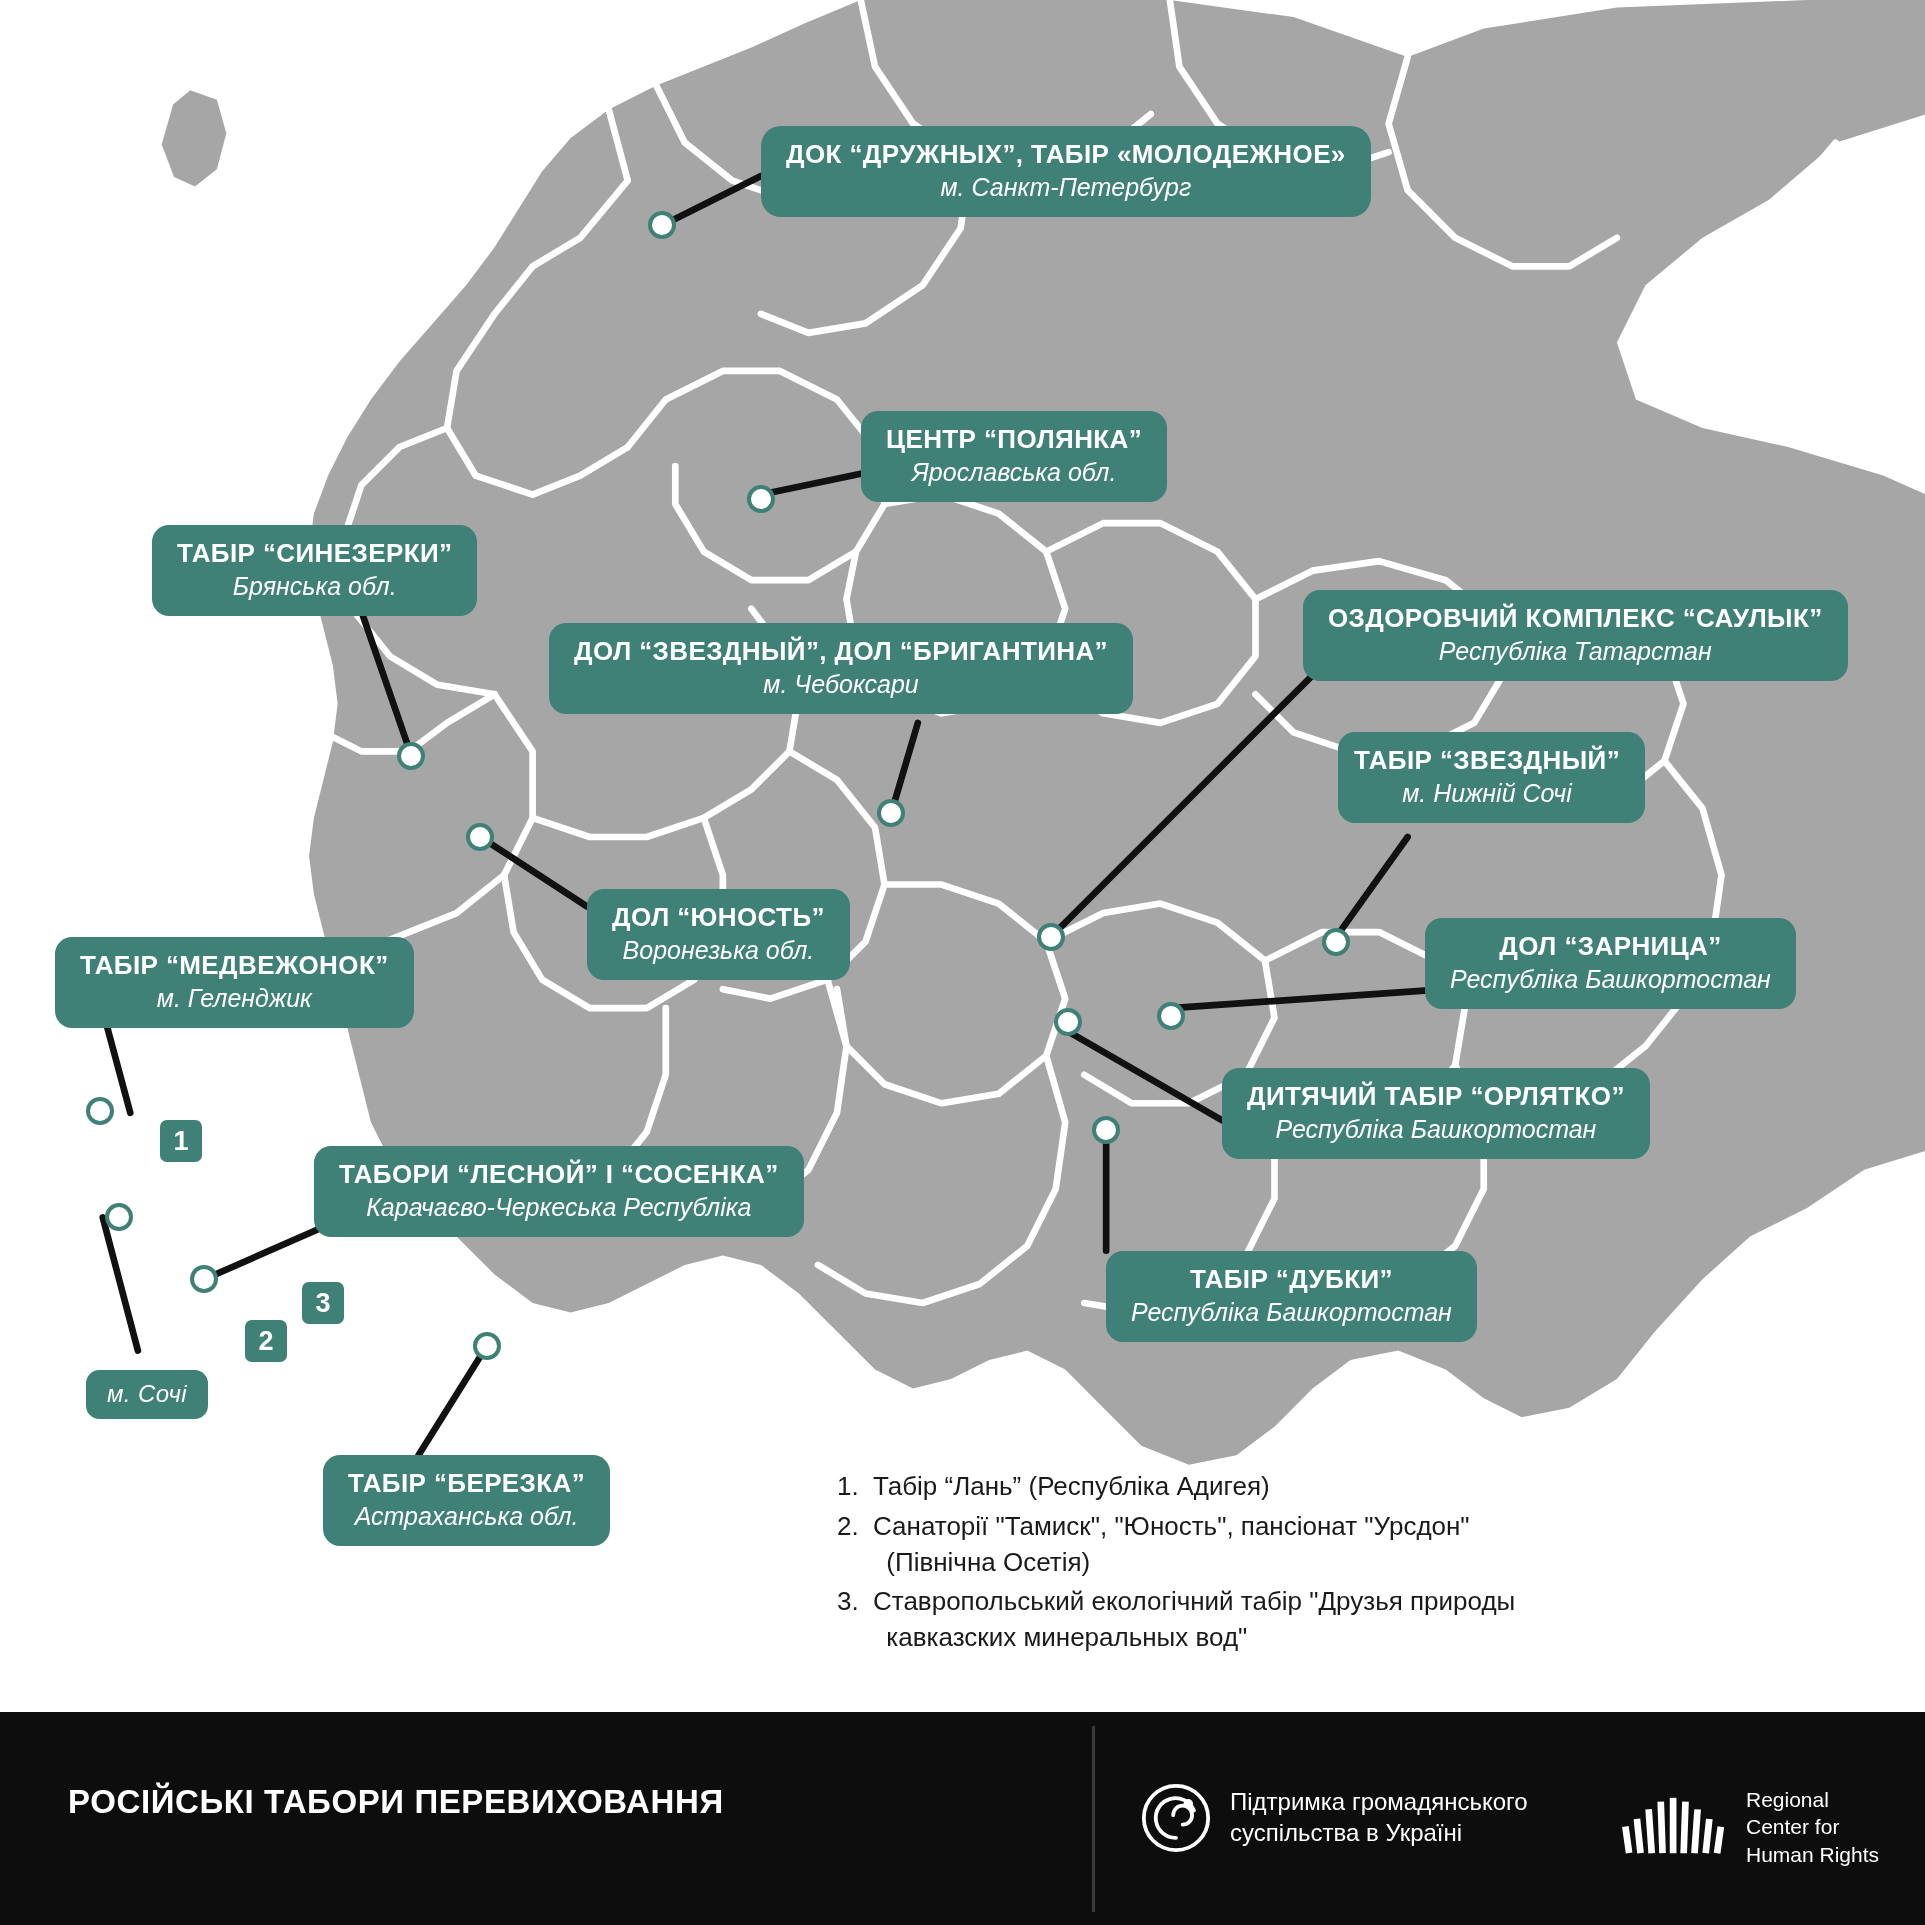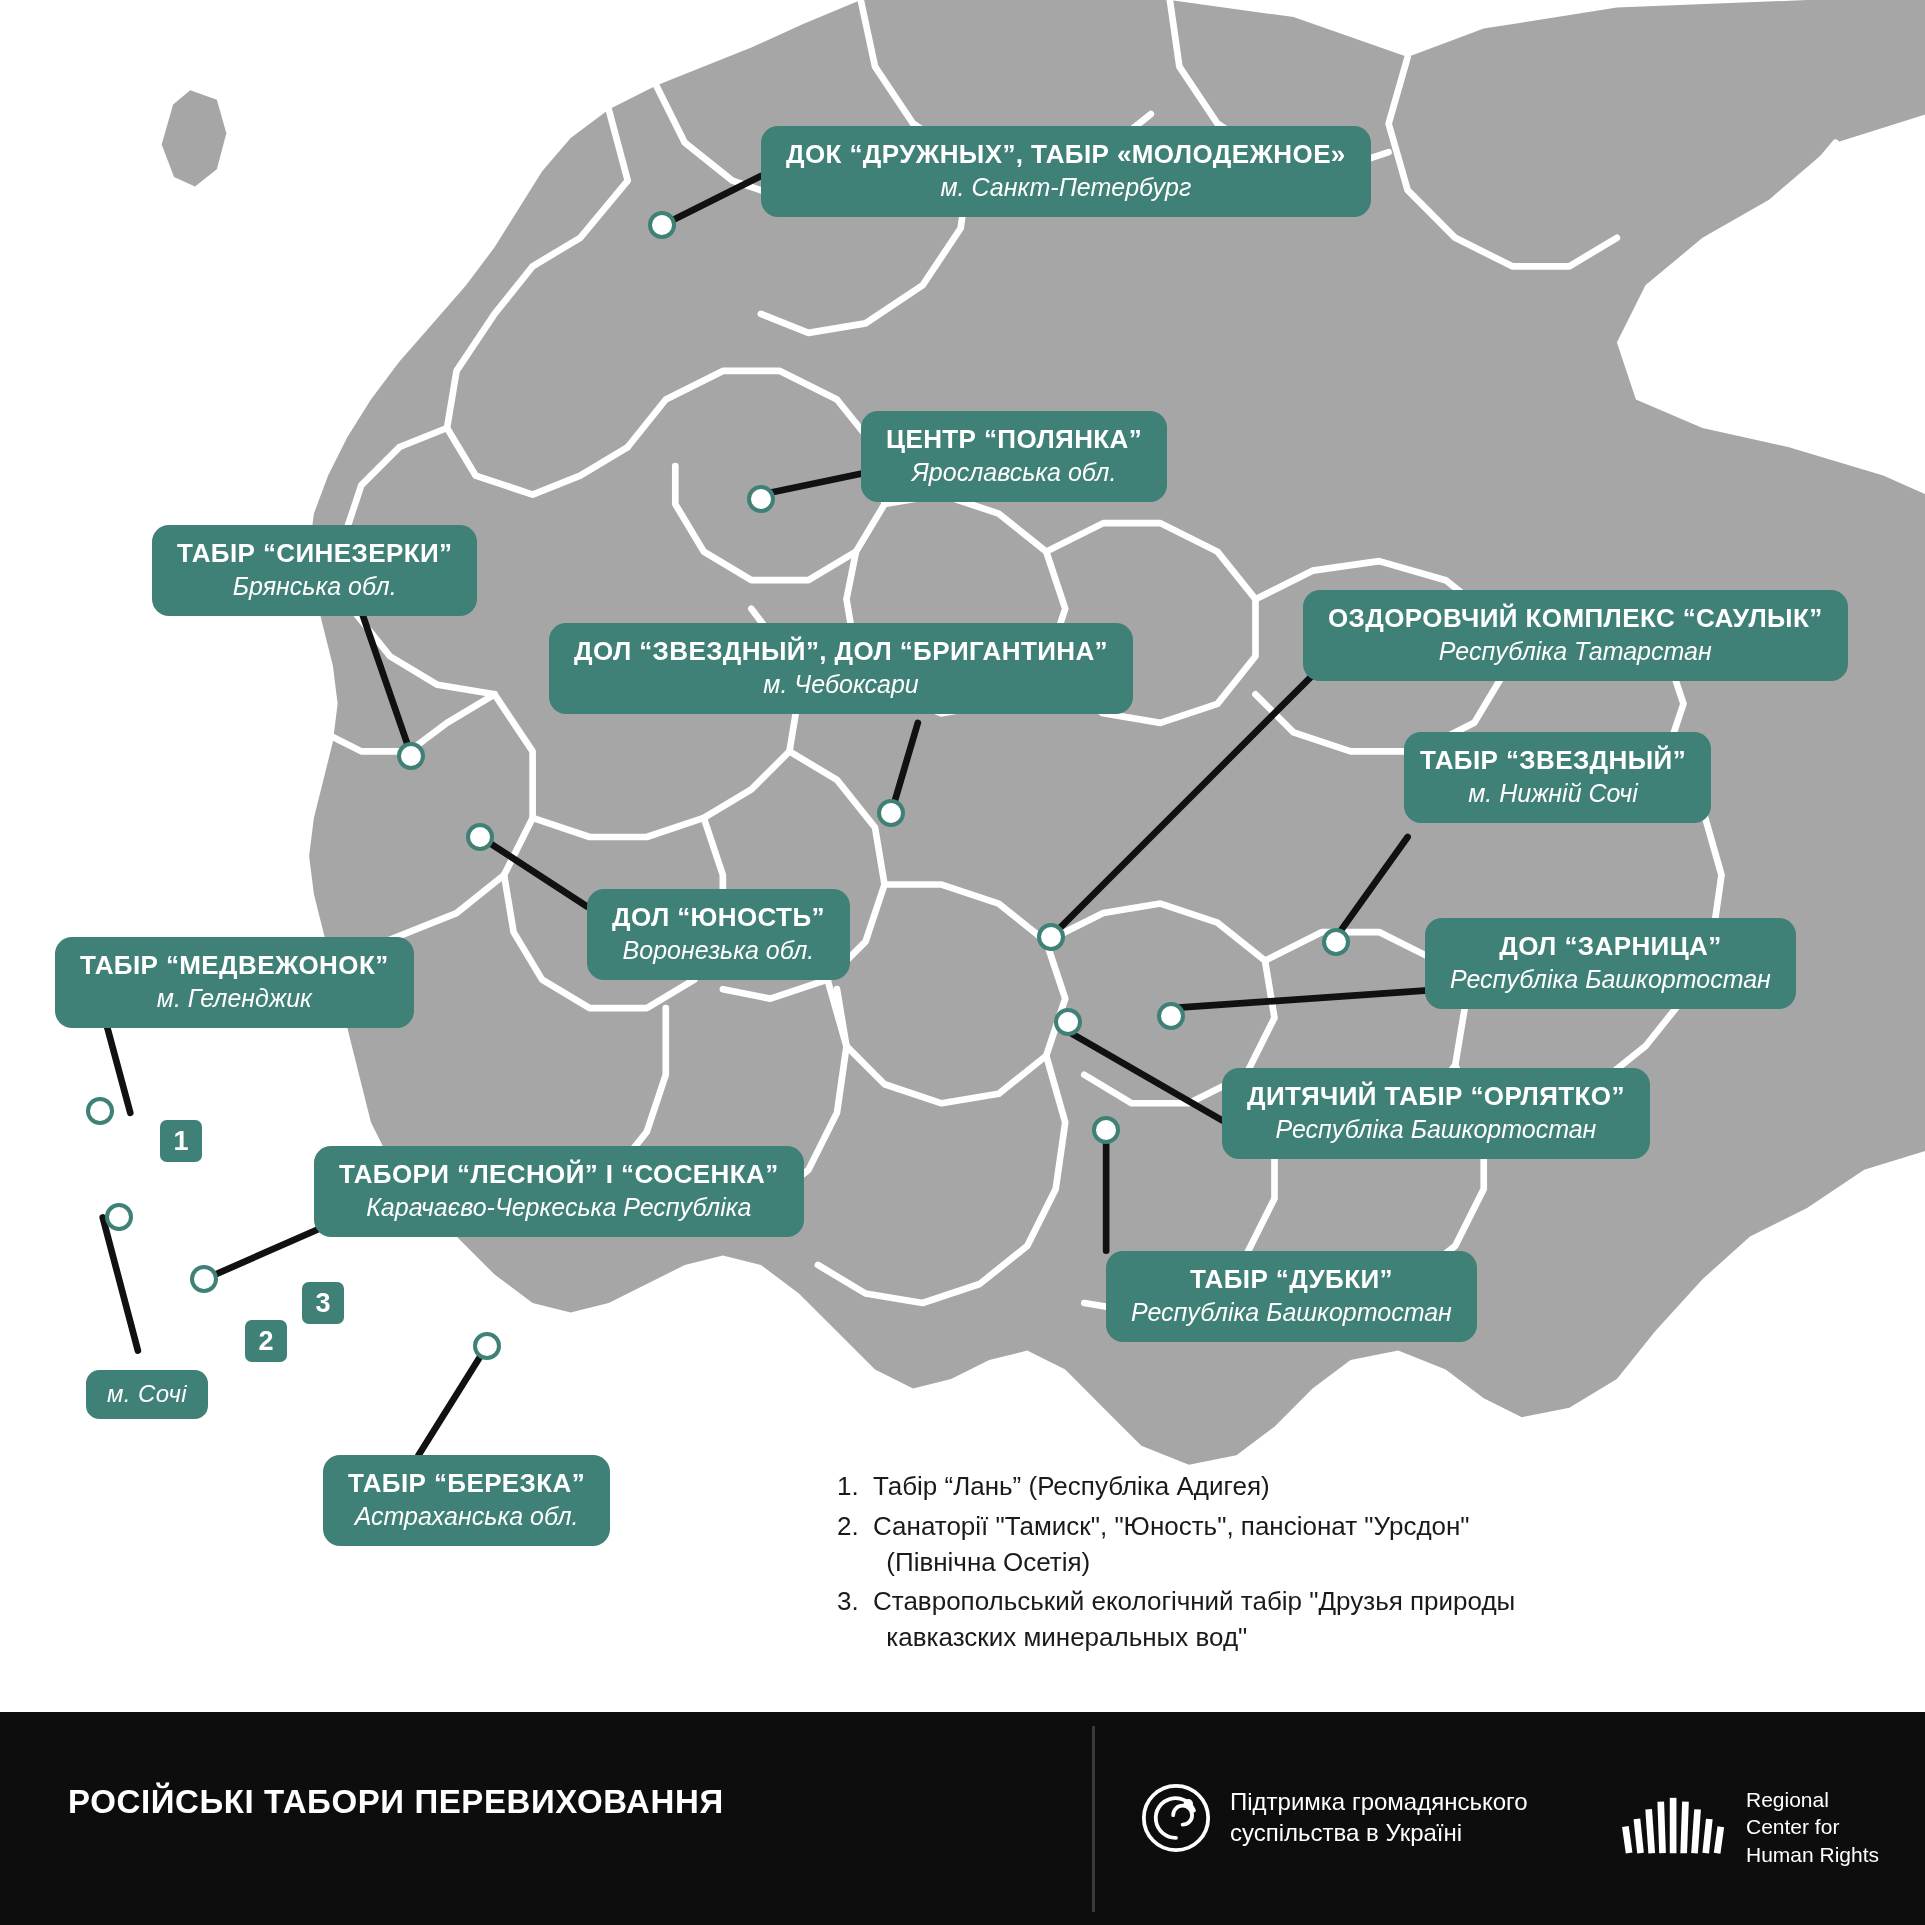--- a/index.html
+++ b/index.html
@@ -300,7 +300,7 @@
     <div class="numbox" style="left:245px; top:1320px;">2</div>
     <div class="numbox" style="left:302px; top:1282px;">3</div>
 
-    <div class="chip" style="left:761px; top:126px;">
+    <div class="chip" style="left:761px; top:126px;border-radius:20px;">
       <span class="t1">ДОК “ДРУЖНЫХ”, ТАБІР «МОЛОДЕЖНОЕ»</span>
       <span class="t2">м. Санкт-Петербург</span>
     </div>

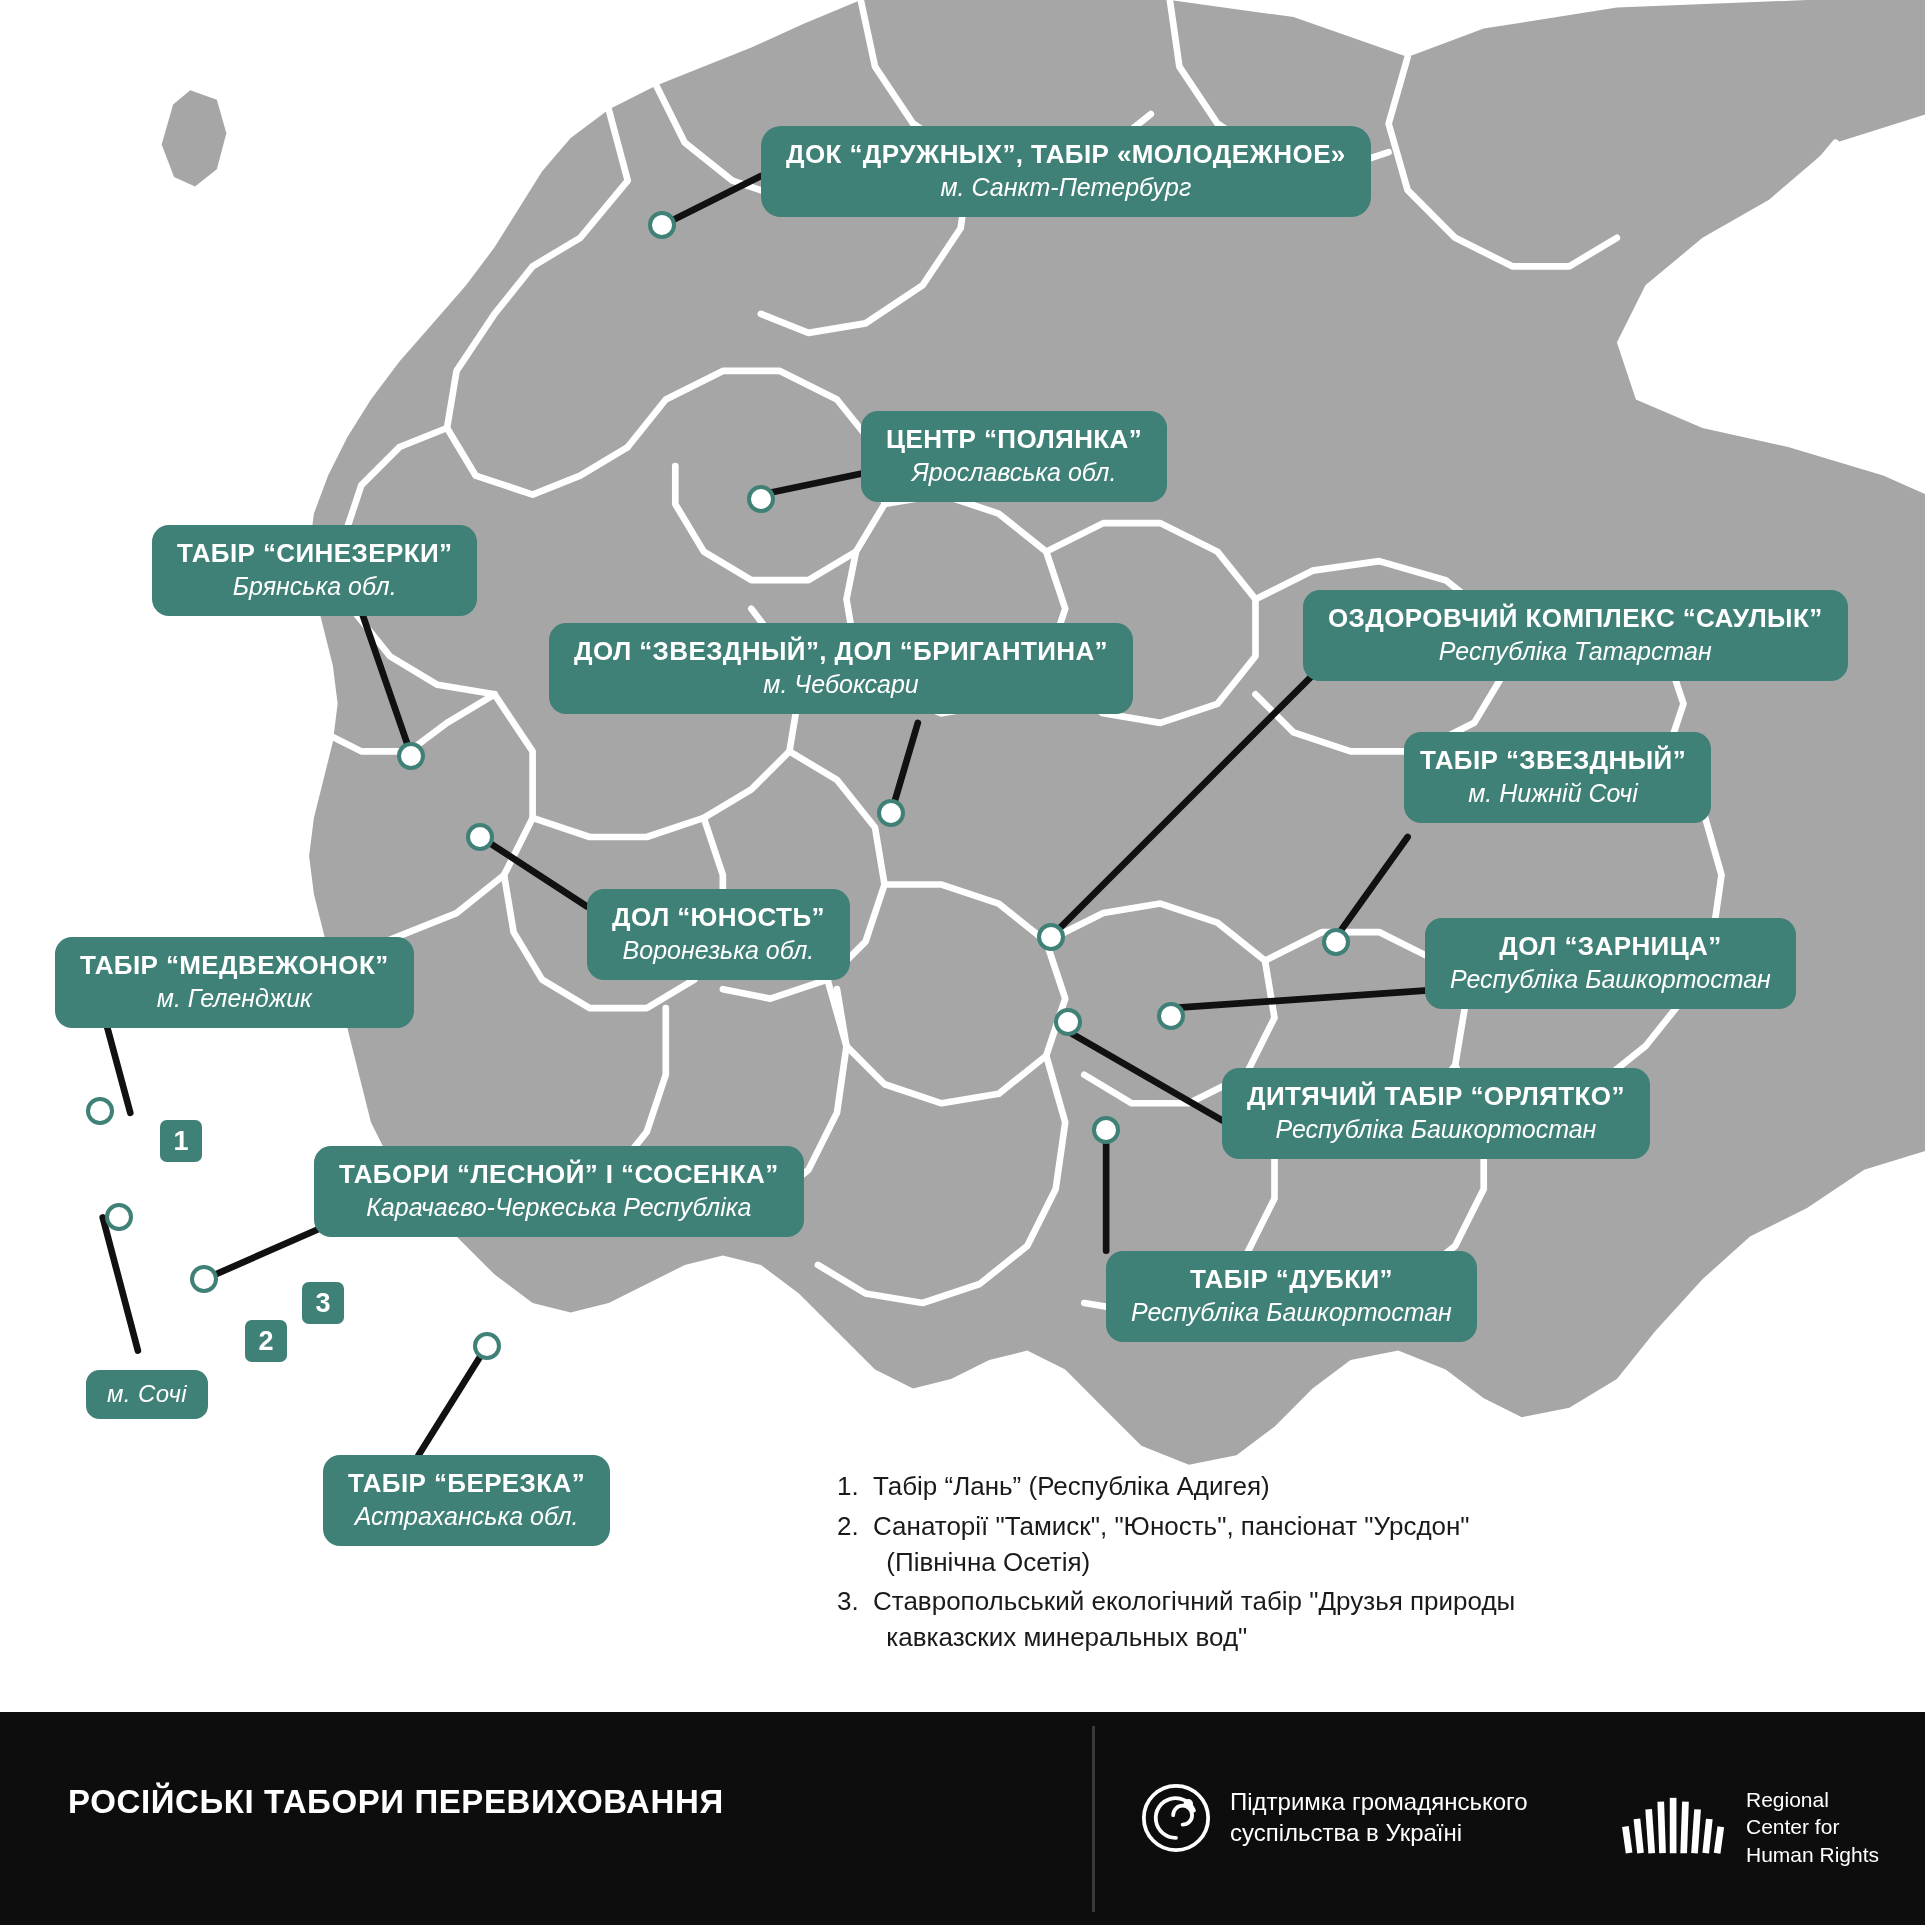--- a/index.html
+++ b/index.html
@@ -325,7 +325,7 @@
       <span class="t2">Республіка Татарстан</span>
     </div>
 
-    <div class="chip" style="left:1404px; top:732px;padding-left:16px;">
+    <div class="chip" style="left:1338px; top:732px;padding-left:16px;">
       <span class="t1">ТАБІР “ЗВЕЗДНЫЙ”</span>
       <span class="t2">м. Нижній Сочі</span>
     </div>

